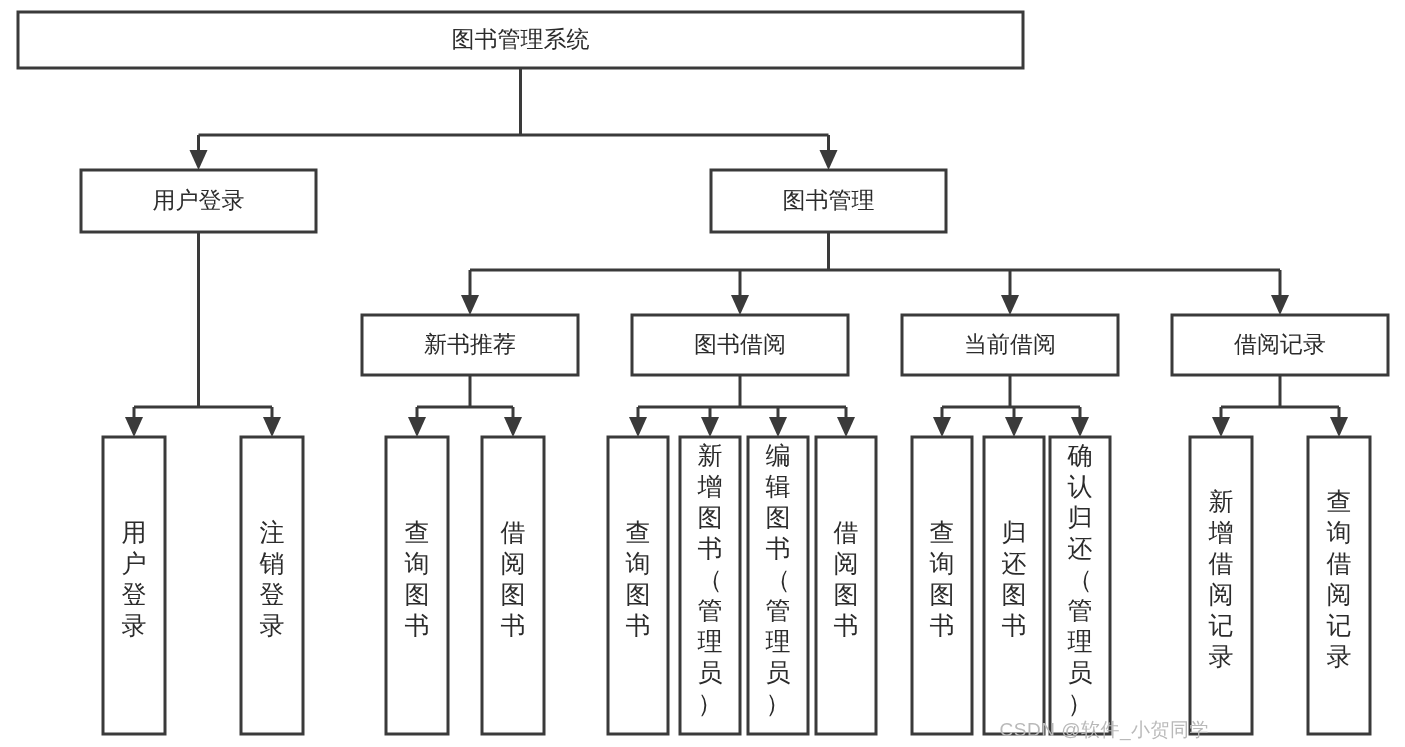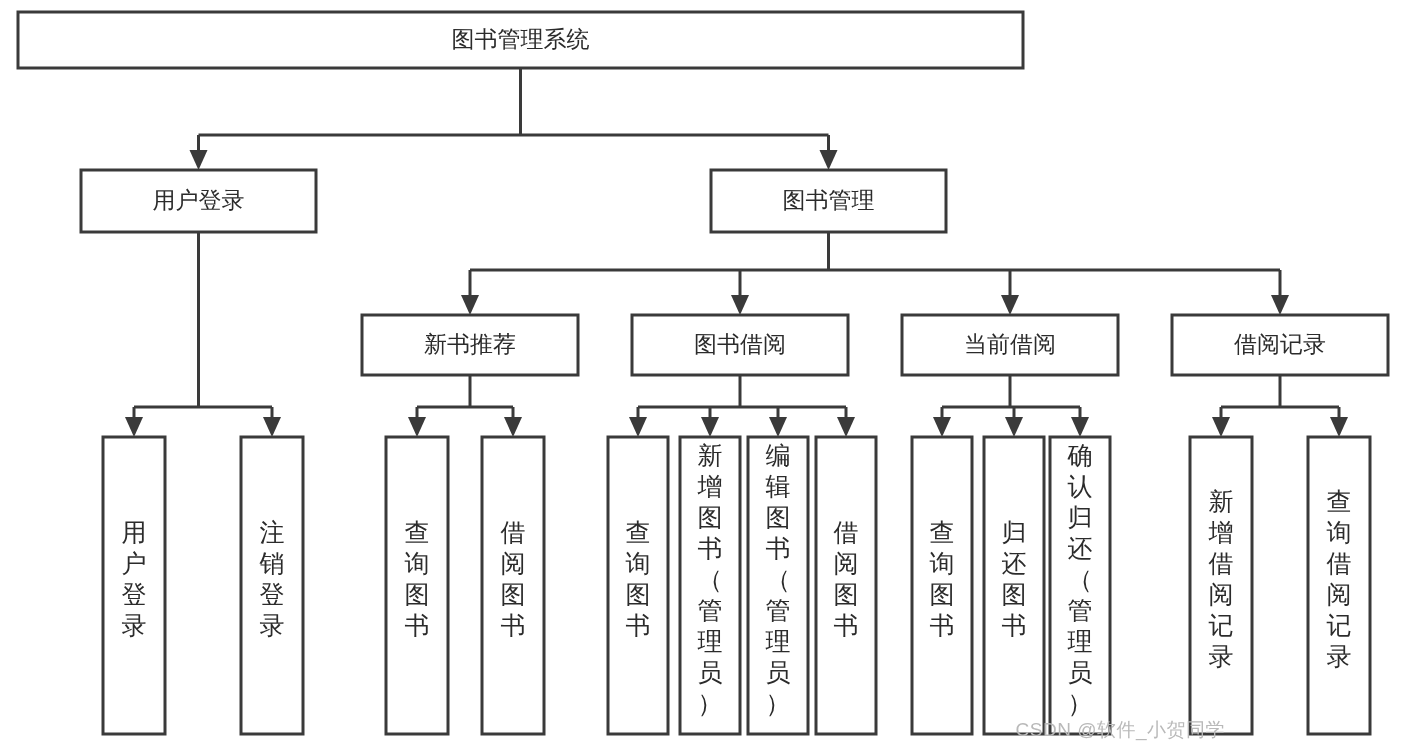--- a/index.html
+++ b/index.html
@@ -42,7 +42,7 @@
 
   .watermark{
     position:absolute;
-    right:8px;
+    right:24px;
     bottom:4px;
     color:#b9b9b9;
     font-size:19px;

